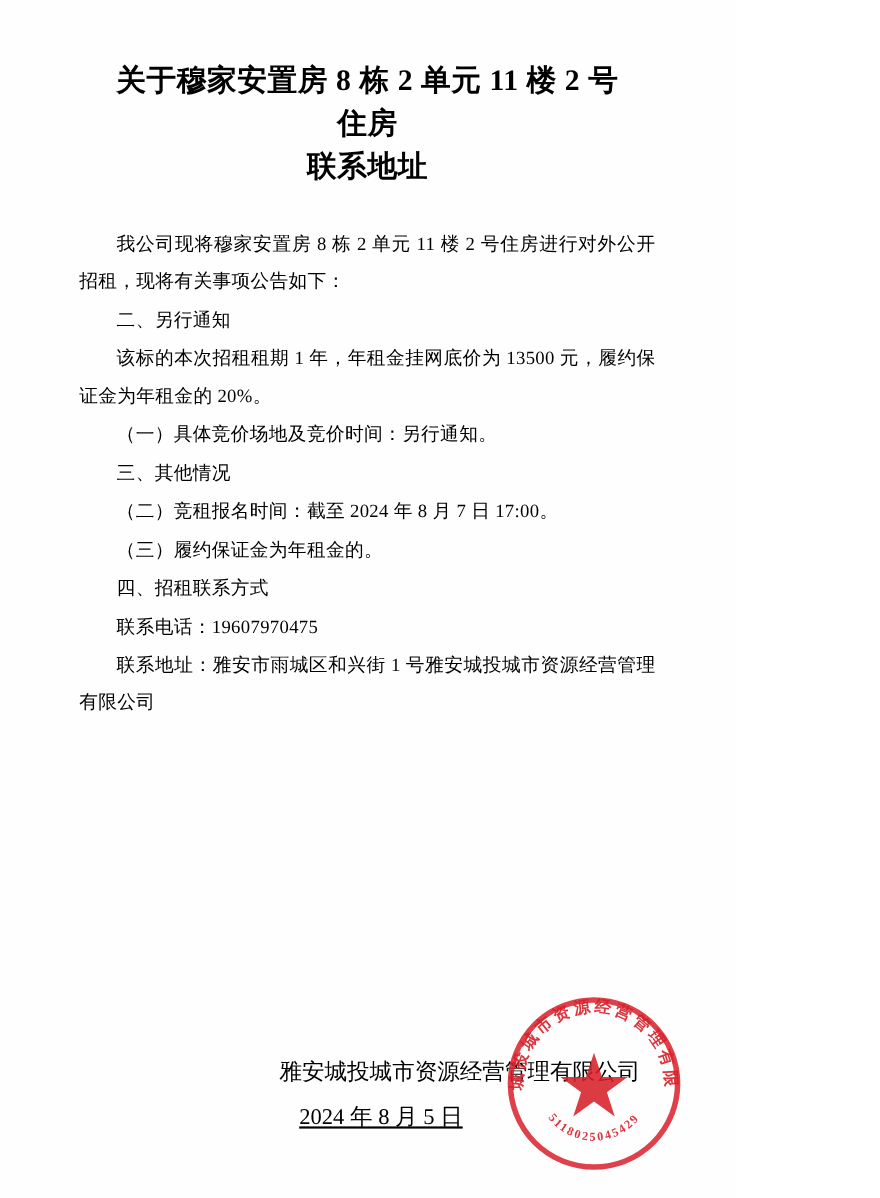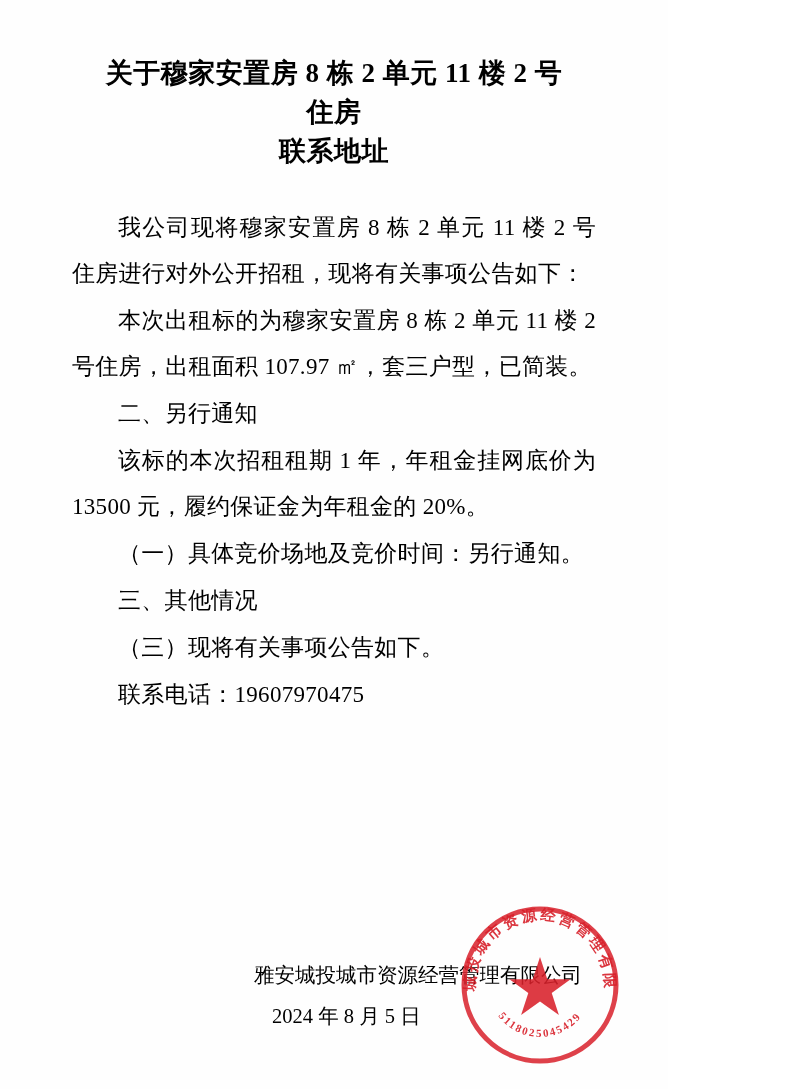--- a/index.html
+++ b/index.html
@@ -35,7 +35,7 @@
   }
   .body-block {
     margin-top: 34px;
-    font-size: 23px;
+    font-size: 17px;
     line-height: 2.0;
     letter-spacing: 0.3px;
     text-align: justify;

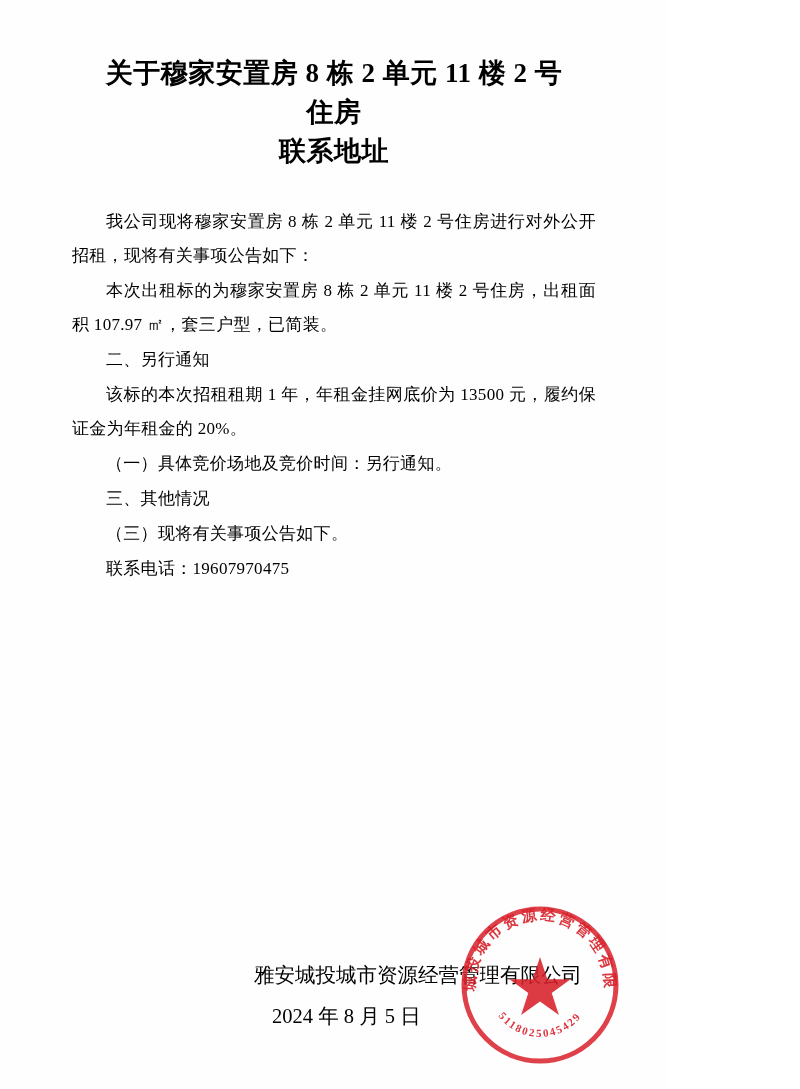--- a/index.html
+++ b/index.html
@@ -85,7 +85,6 @@
 
   <div class="body-block">
     <p class="para">我公司现将穆家安置房 8 栋 2 单元 11 楼 2 号住房进行对外公开招租，现将有关事项公告如下：</p>
-    <p class="para">本次出租标的为穆家安置房 8 栋 2 单元 11 楼 2 号住房，出租面积 107.97 ㎡，套三户型，已简装。</p>
     <p class="para">二、另行通知</p>
     <p class="para">该标的本次招租租期 1 年，年租金挂网底价为 13500 元，履约保证金为年租金的 20%。</p>
     <p class="para">（一）具体竞价场地及竞价时间：另行通知。</p>

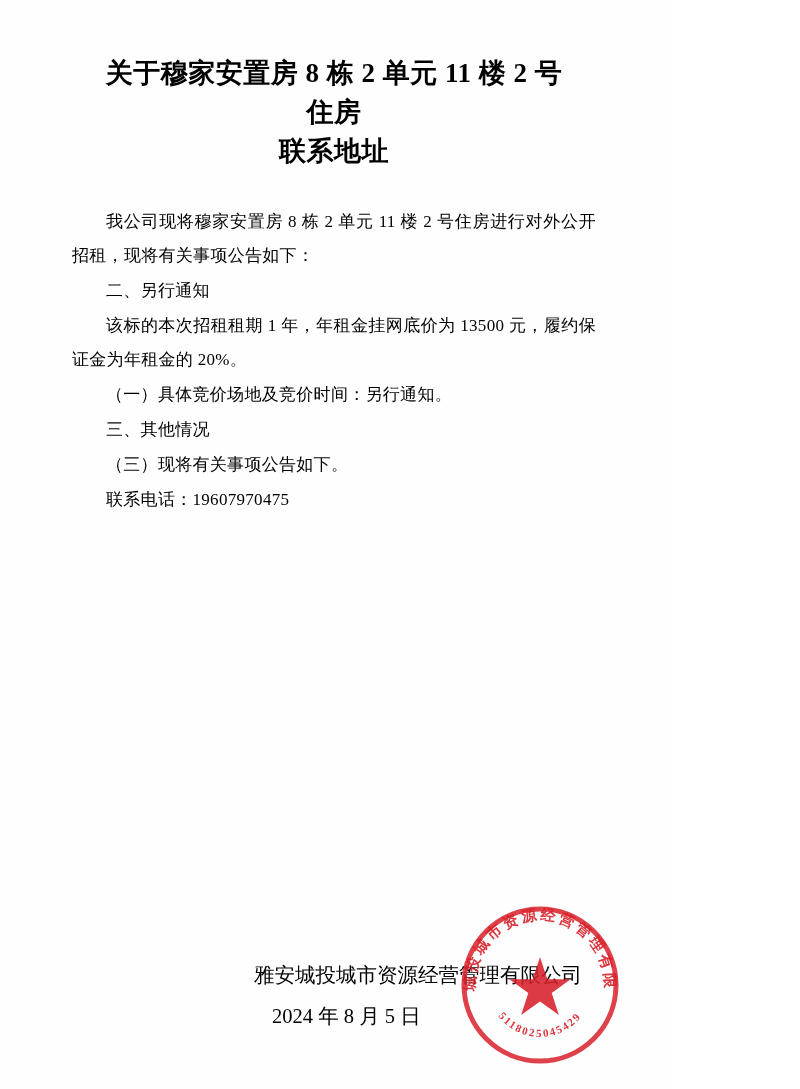--- a/index.html
+++ b/index.html
@@ -89,6 +89,7 @@
     <p class="para">该标的本次招租租期 1 年，年租金挂网底价为 13500 元，履约保证金为年租金的 20%。</p>
     <p class="para">（一）具体竞价场地及竞价时间：另行通知。</p>
     <p class="para">三、其他情况</p>
+    <p class="para">（二）竞租报名时间：截至 2024 年 8 月 7 日 17:00。</p>
     <p class="para">（三）现将有关事项公告如下。</p>
     <p class="para">联系电话：19607970475</p>
   </div>

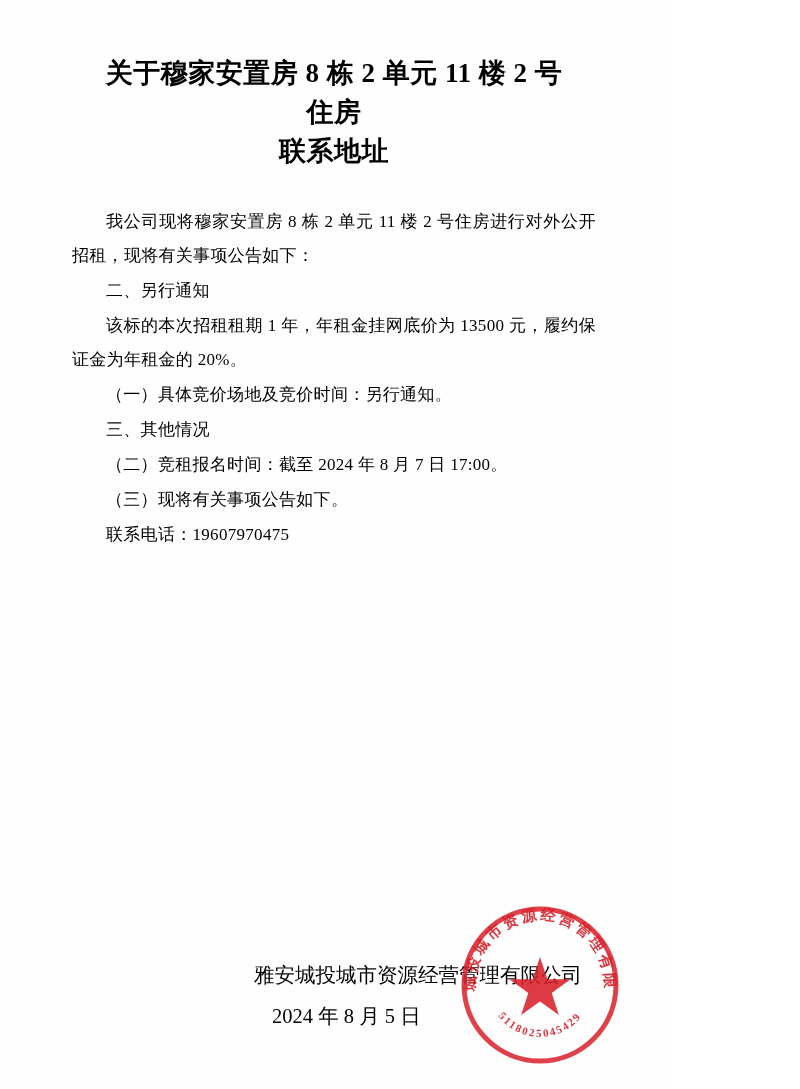--- a/index.html
+++ b/index.html
@@ -90,7 +90,7 @@
     <p class="para">（一）具体竞价场地及竞价时间：另行通知。</p>
     <p class="para">三、其他情况</p>
     <p class="para">（二）竞租报名时间：截至 2024 年 8 月 7 日 17:00。</p>
-    <p class="para">（三）现将有关事项公告如下。</p>
+    <p class="para">（三）履约保证金为年租金的。</p>
     <p class="para">联系电话：19607970475</p>
   </div>
 

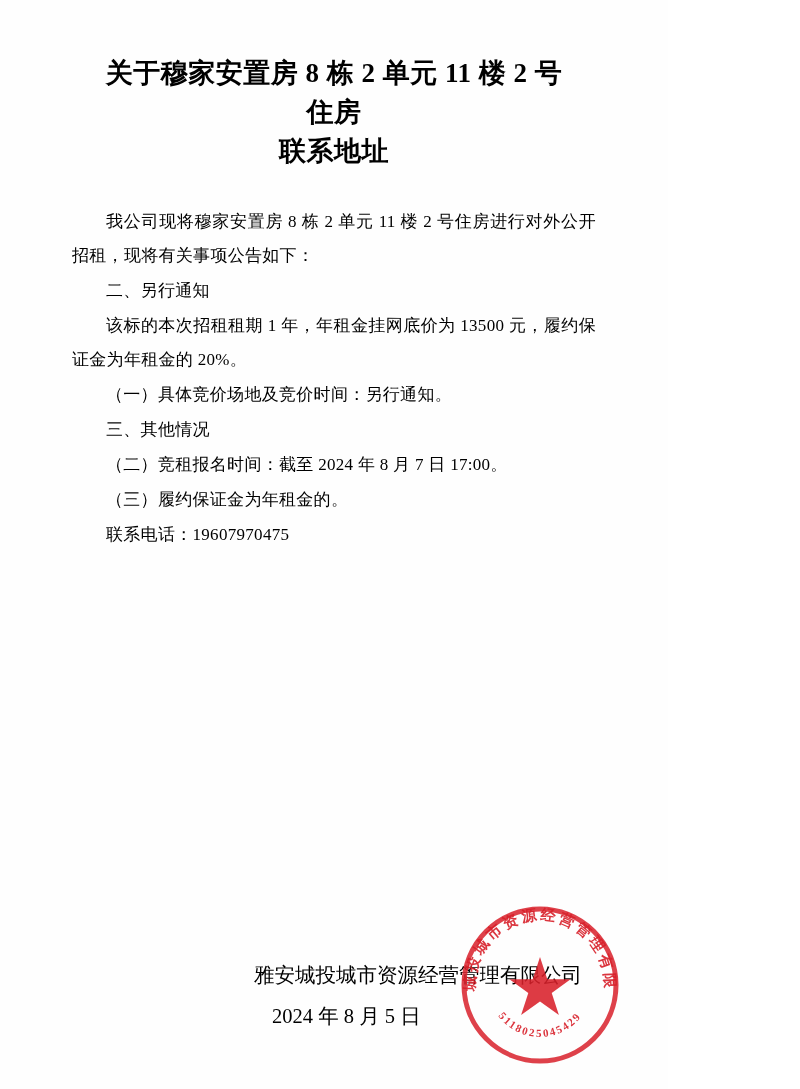--- a/index.html
+++ b/index.html
@@ -91,6 +91,7 @@
     <p class="para">三、其他情况</p>
     <p class="para">（二）竞租报名时间：截至 2024 年 8 月 7 日 17:00。</p>
     <p class="para">（三）履约保证金为年租金的。</p>
+    <p class="para">四、招租联系方式</p>
     <p class="para">联系电话：19607970475</p>
   </div>
 

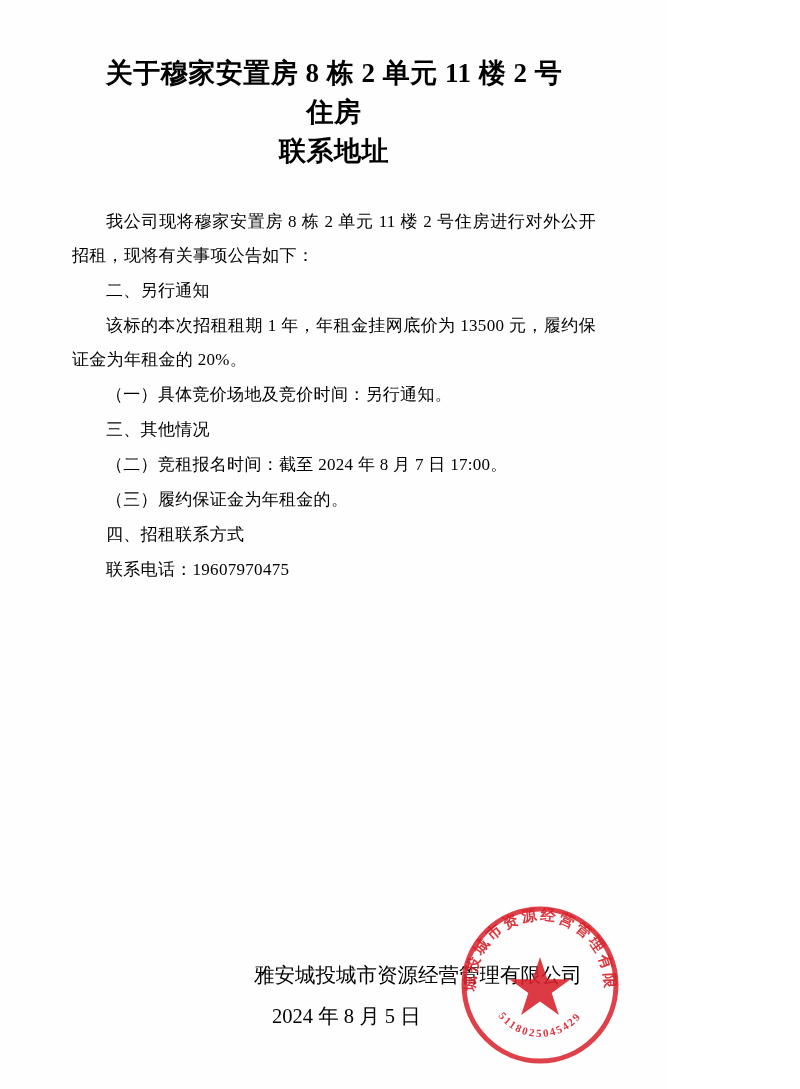--- a/index.html
+++ b/index.html
@@ -93,6 +93,7 @@
     <p class="para">（三）履约保证金为年租金的。</p>
     <p class="para">四、招租联系方式</p>
     <p class="para">联系电话：19607970475</p>
+    <p class="para">联系地址：雅安市雨城区和兴街 1 号雅安城投城市资源经营管理有限公司</p>
   </div>
 
   <div class="sign-block">

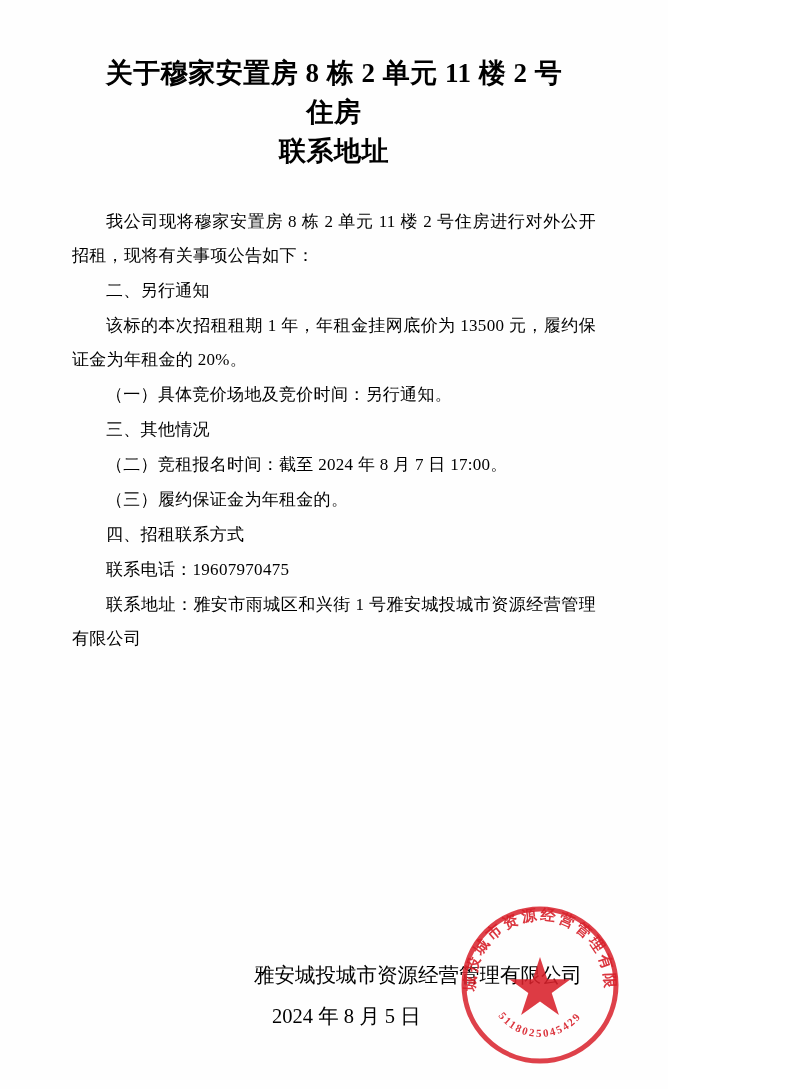--- a/index.html
+++ b/index.html
@@ -57,6 +57,7 @@
   }
   .sign-date {
     padding-left: 18px;
+    text-decoration: underline;
   }
   
   .seal {

